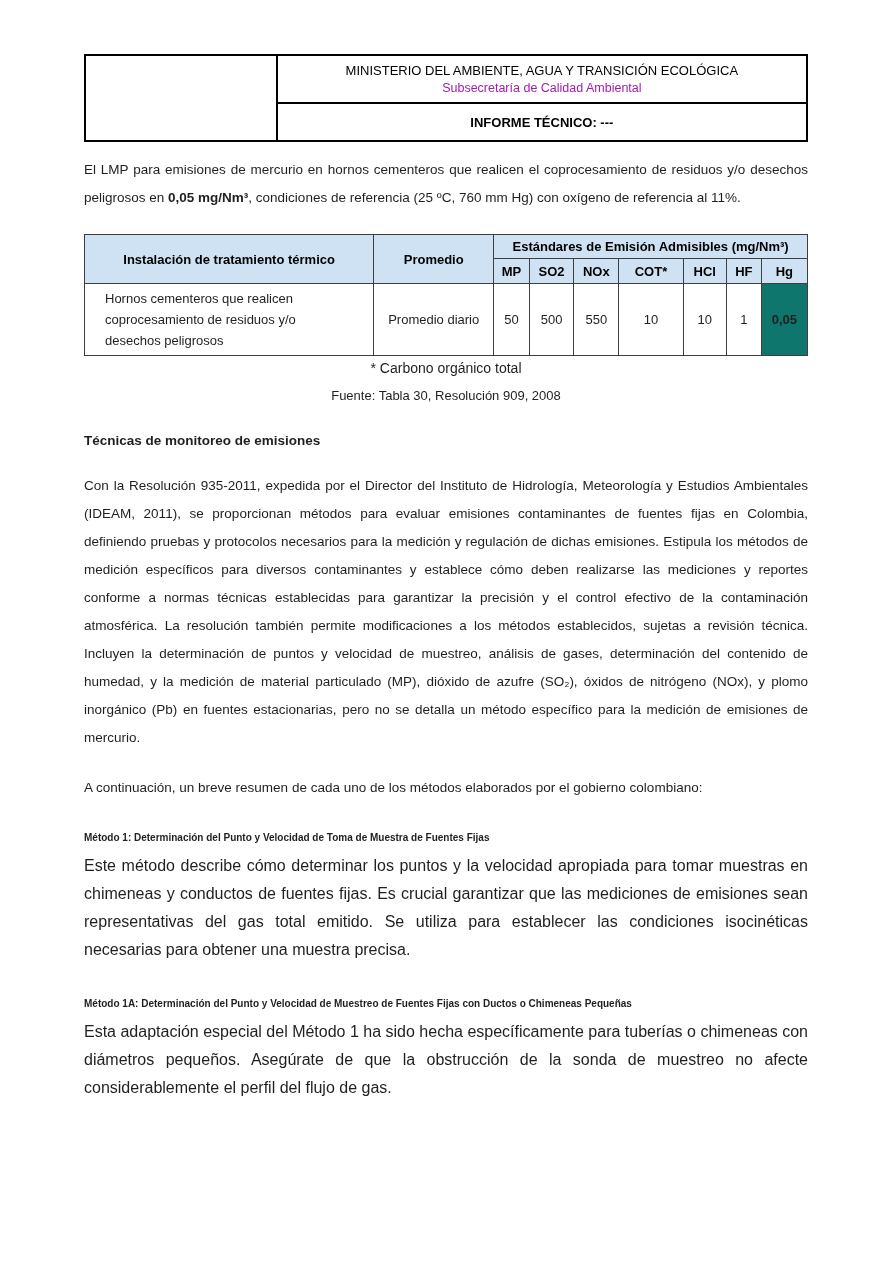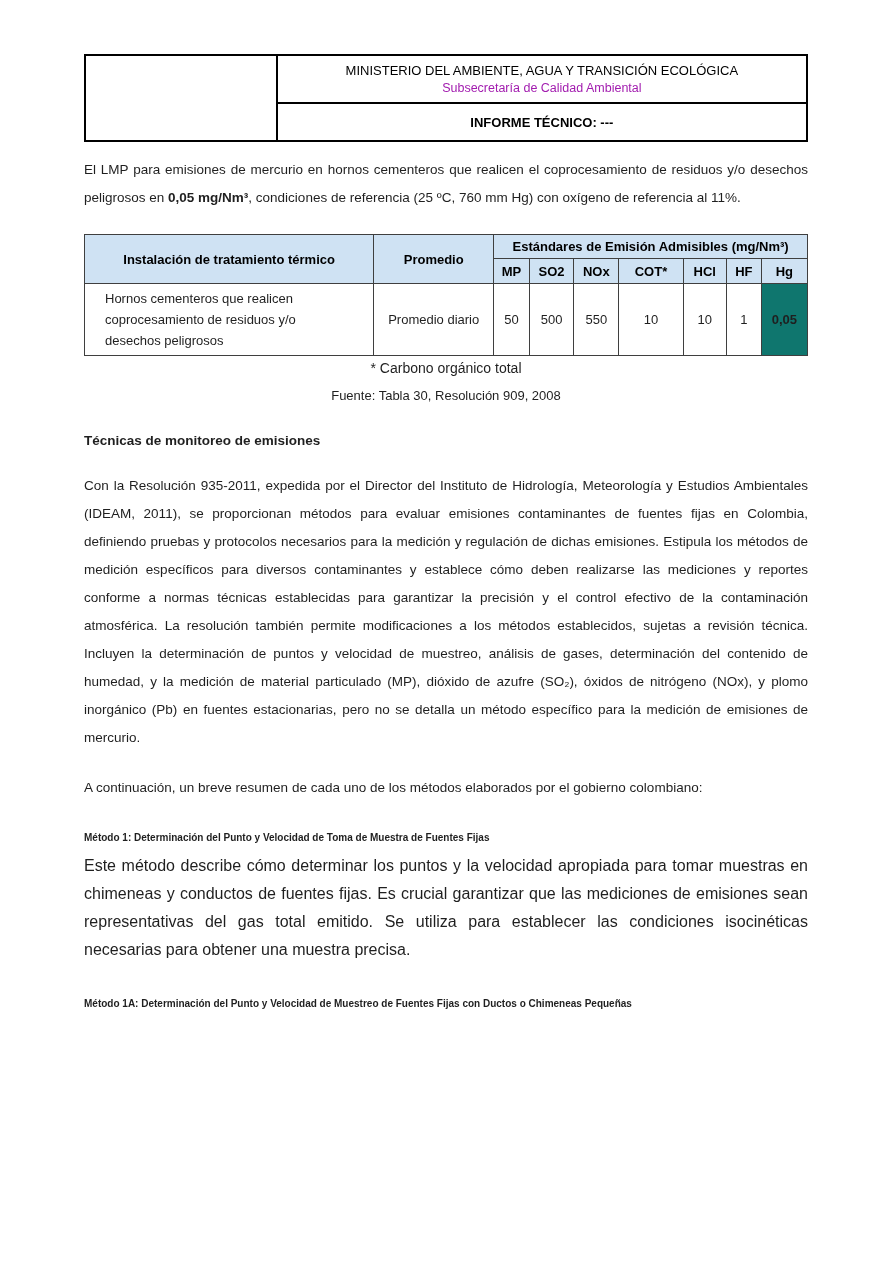--- a/index.html
+++ b/index.html
@@ -132,6 +132,7 @@
   <p class="method-body">Este método describe cómo determinar los puntos y la velocidad apropiada para tomar muestras en chimeneas y conductos de fuentes fijas. Es crucial garantizar que las mediciones de emisiones sean representativas del gas total emitido. Se utiliza para establecer las condiciones isocinéticas necesarias para obtener una muestra precisa.</p>
 
   <h4 class="method-heading">Método 1A: Determinación del Punto y Velocidad de Muestreo de Fuentes Fijas con Ductos o Chimeneas Pequeñas</h4>
+  <p class="method-body">Esta adaptación especial del Método 1 ha sido hecha específicamente para tuberías o chimeneas con diámetros pequeños. Asegúrate de que la obstrucción de la sonda de muestreo no afecte considerablemente el perfil del flujo de gas.</p>
 
 </div>
 

